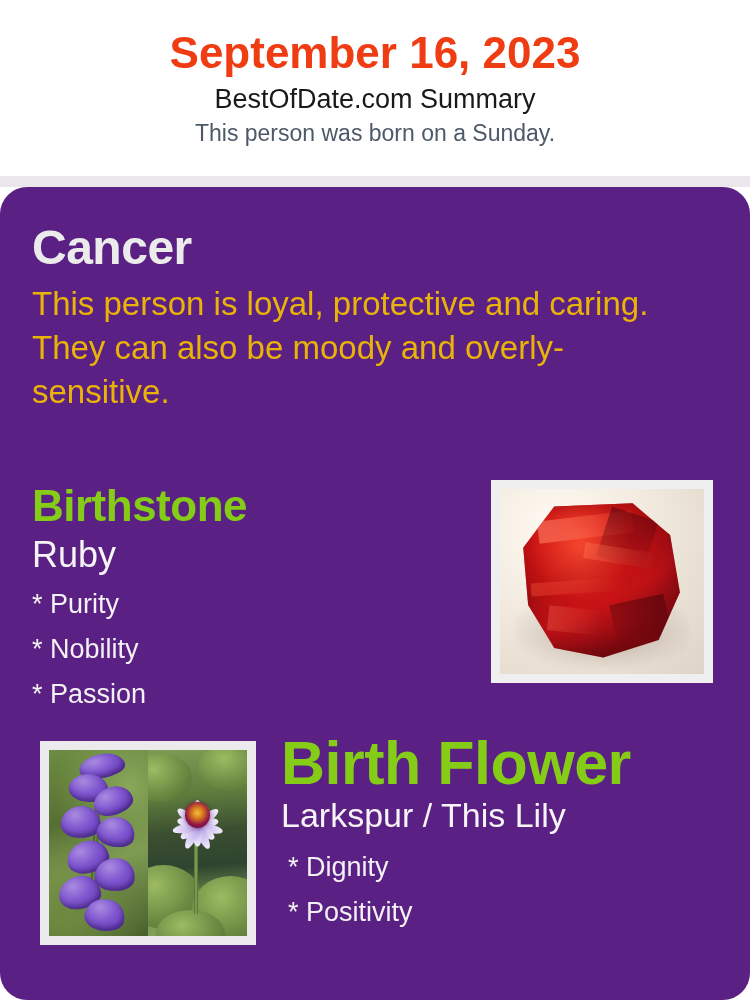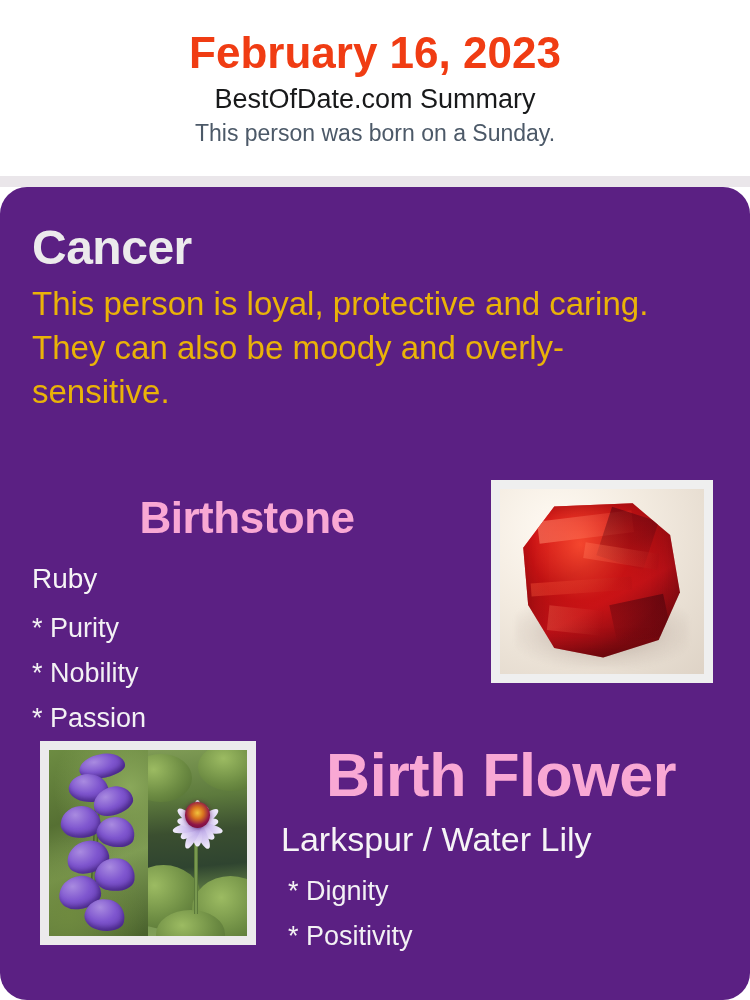--- a/index.html
+++ b/index.html
@@ -322,7 +322,7 @@
 <div class="page">
 
   <div class="header">
-    <h1 class="header-date">February 16, 2023</h1>
+    <h1 class="header-date">September 16, 2023</h1>
     <h2 class="header-subtitle">BestOfDate.com Summary</h2>
     <p class="header-note">This person was born on a Sunday.</p>
   </div>

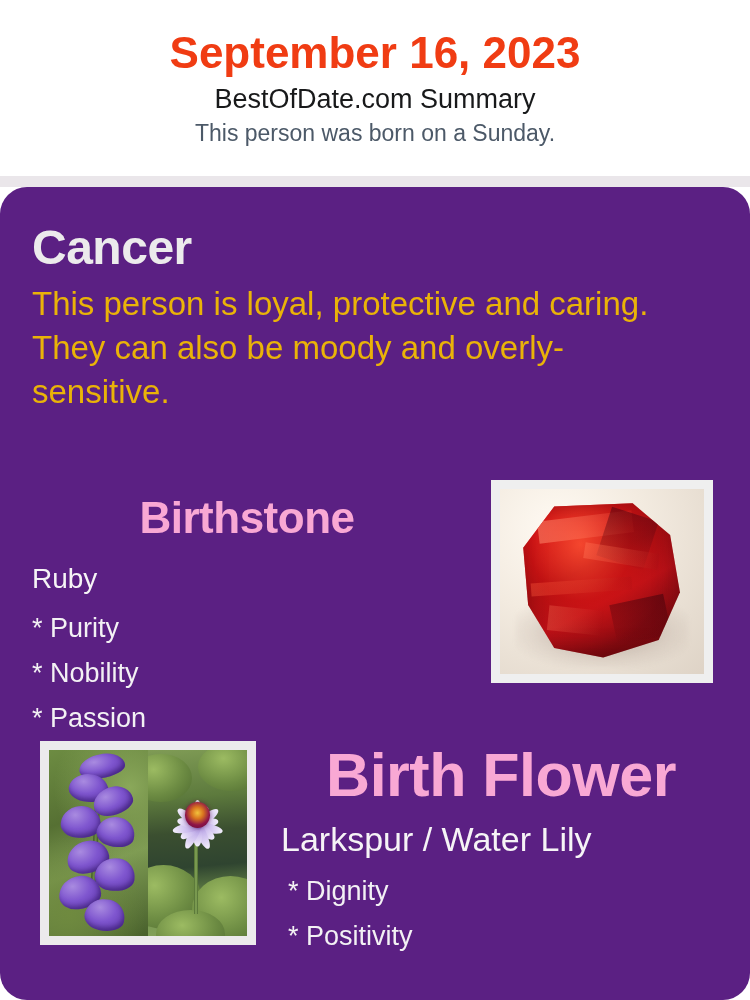--- a/index.html
+++ b/index.html
@@ -111,13 +111,12 @@
     width: 430px;
   }
   .section-heading {
-    margin: 12px;
+    margin: 0;
     font-size: 44px;
     font-weight: bold;
     line-height: 52px;
-    color: #f9a8d4;
+    color: #84cc16;
     letter-spacing: -0.5px;
-    text-align: center;
   }
   .section-subheading {
     margin: 0;

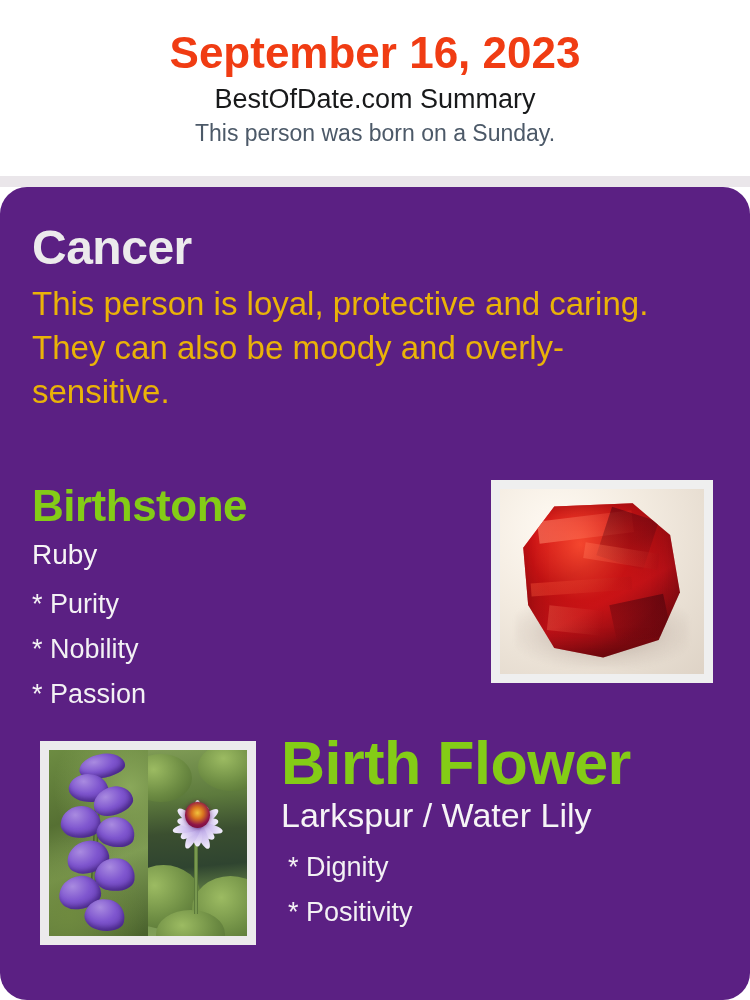--- a/index.html
+++ b/index.html
@@ -121,7 +121,7 @@
   .section-subheading {
     margin: 0;
     padding-top: 2px;
-    font-size: 28px;
+    font-size: 36px;
     font-weight: normal;
     line-height: 42px;
     color: #f6f4f6;

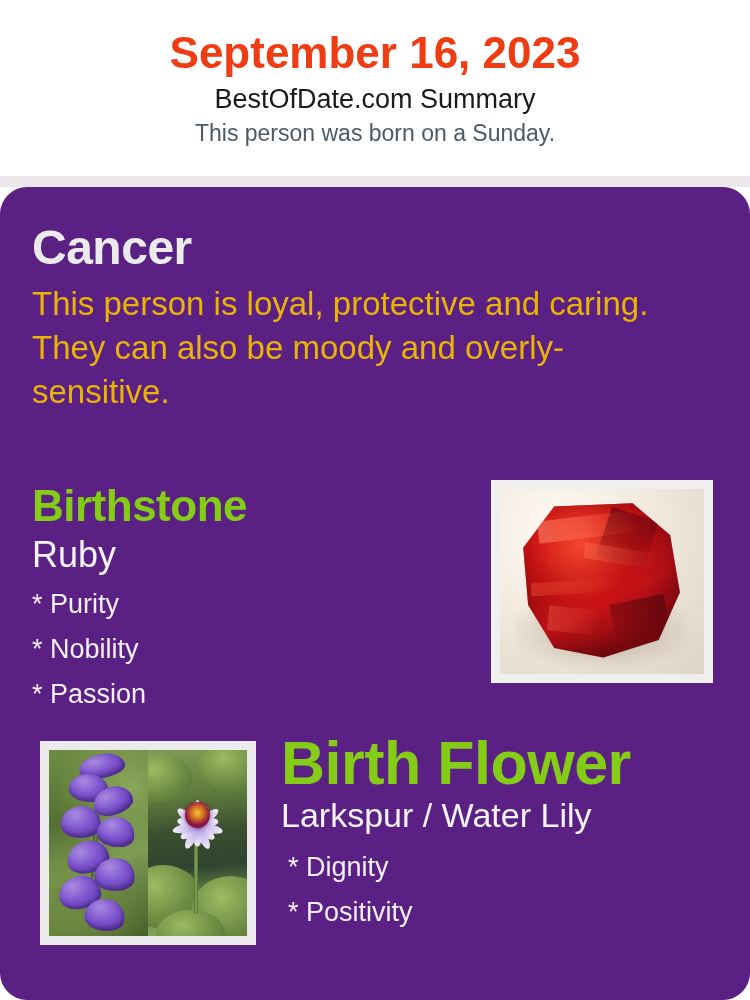--- a/index.html
+++ b/index.html
@@ -347,7 +347,7 @@
 
     <div class="flower-block">
       <div class="section-heading">Birth Flower</div>
-      <div class="section-subheading">Larkspur / Water Lily</div>
+      <div class="section-subheading">Larkspur / This Lily</div>
       <ul class="trait-list">
         <li class="trait-item">* Dignity</li>
         <li class="trait-item">* Positivity</li>

